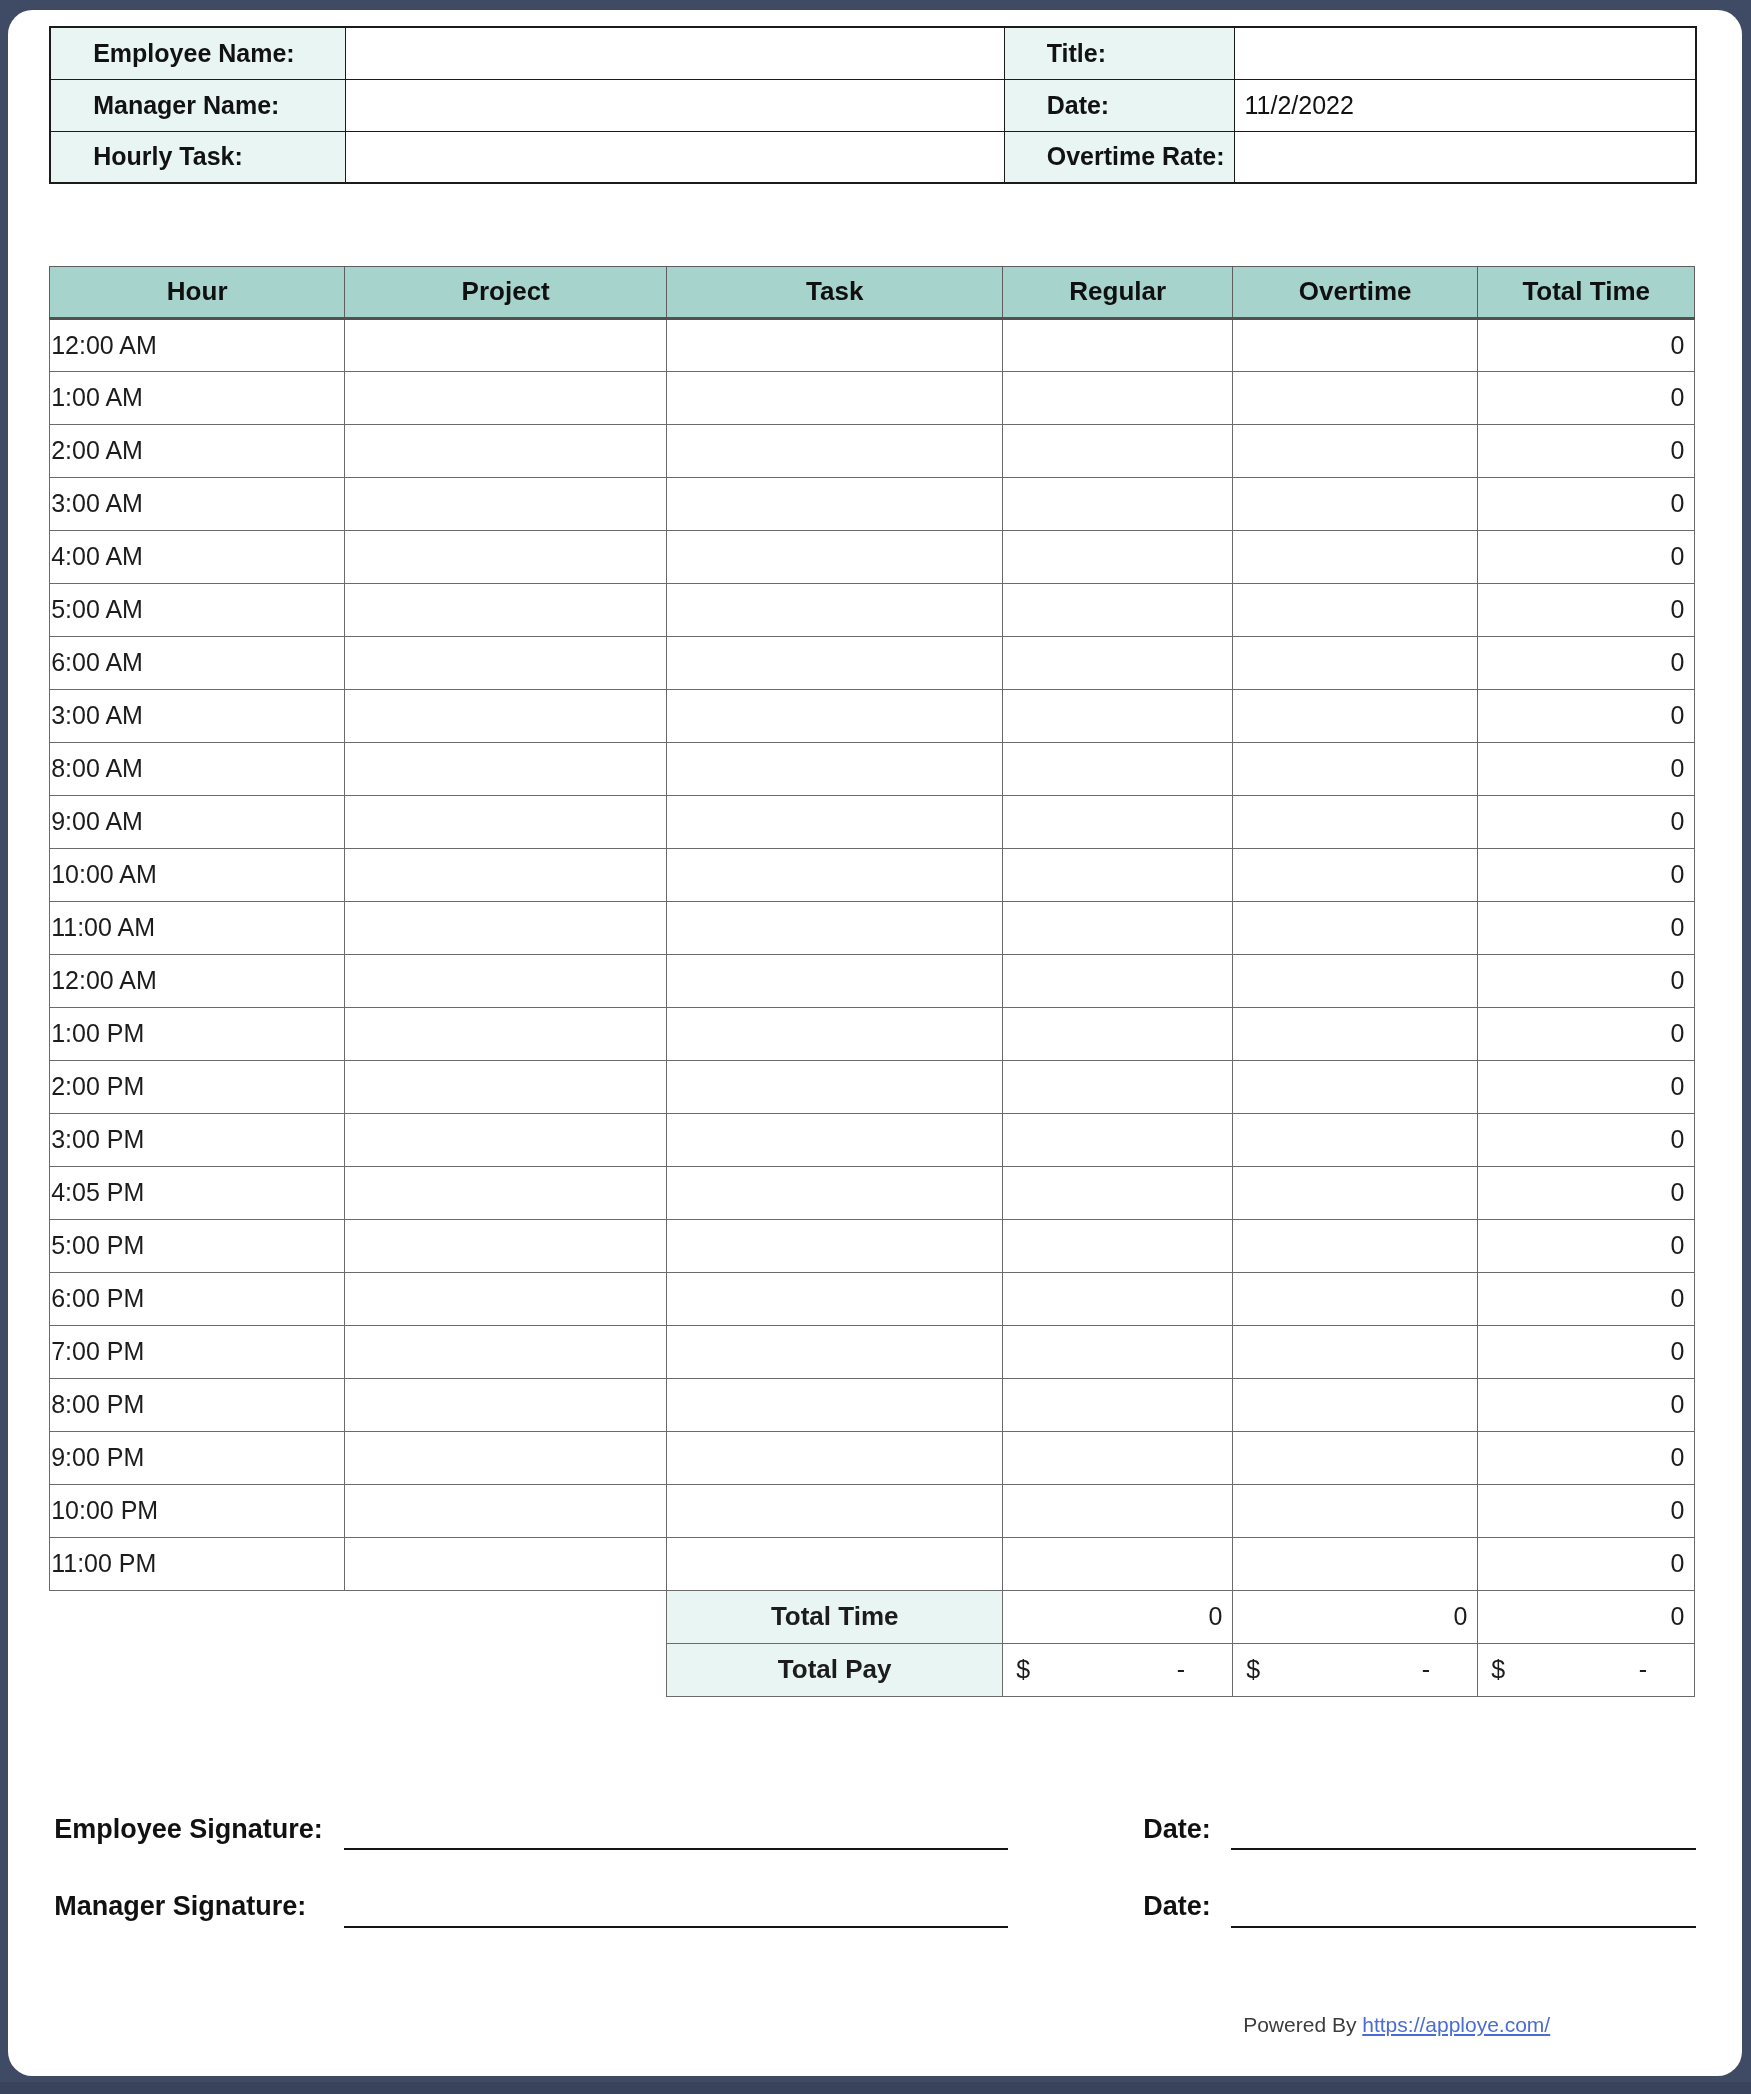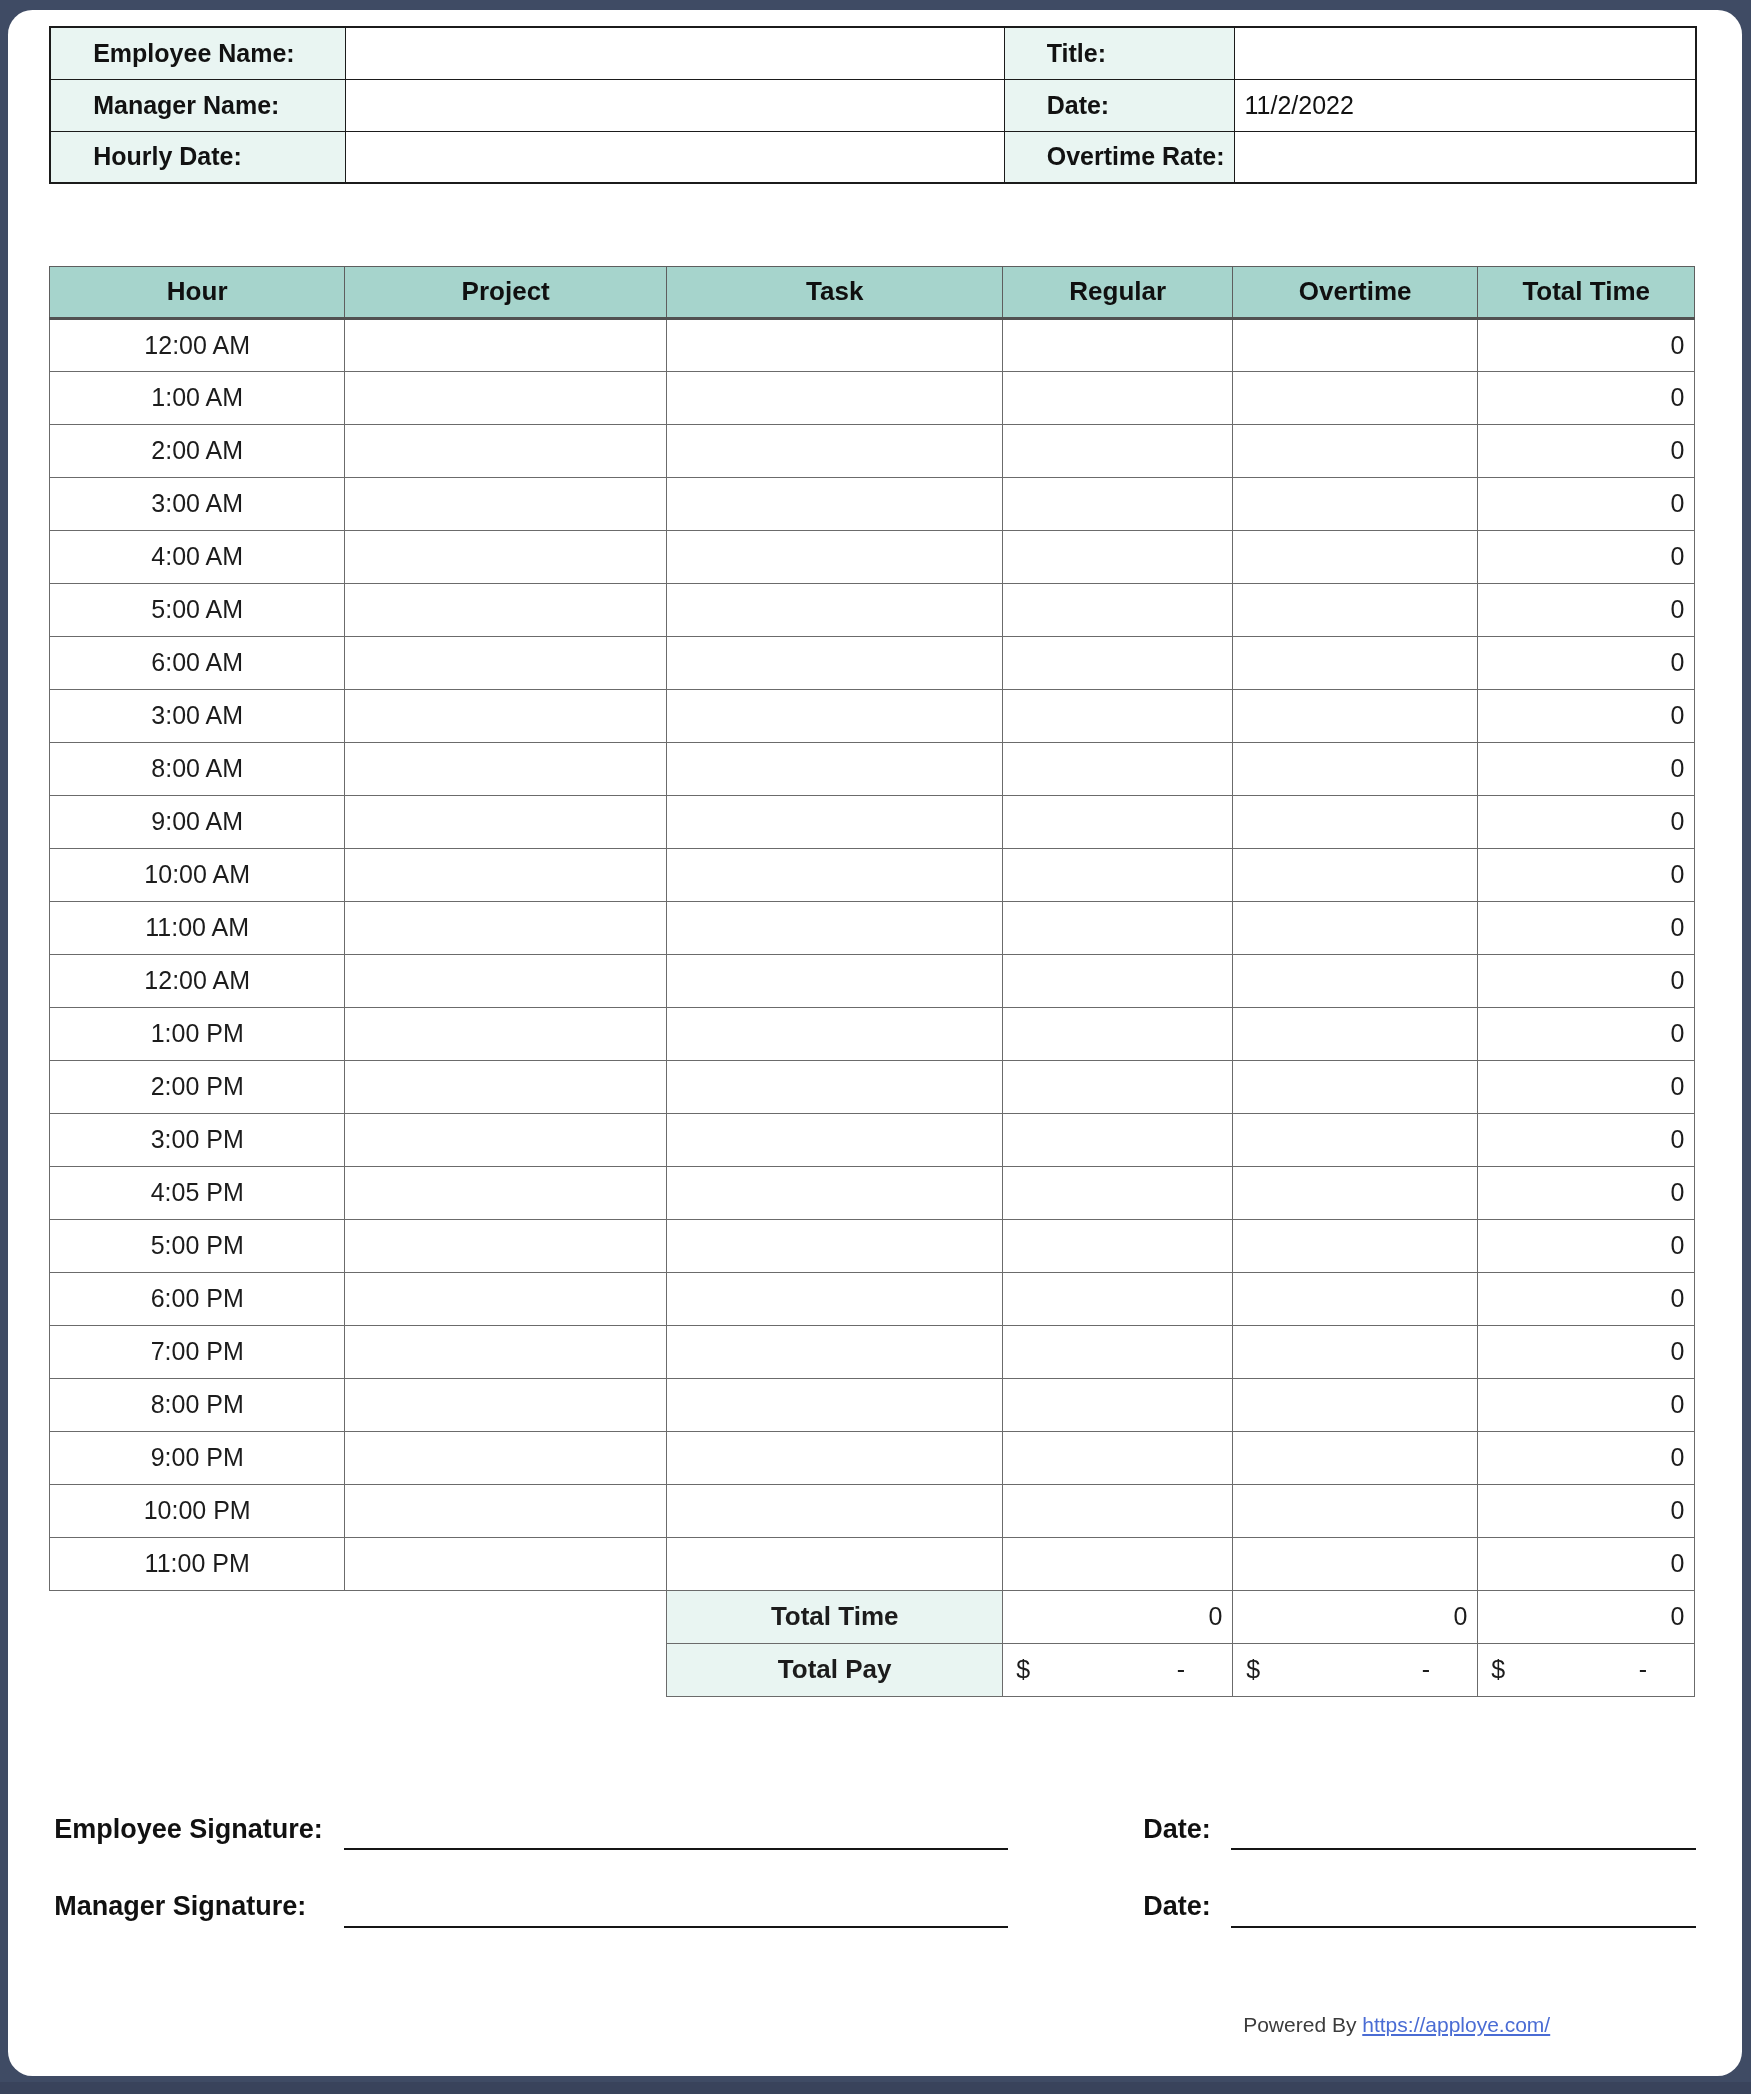--- a/index.html
+++ b/index.html
@@ -101,7 +101,7 @@
         <td class="value">11/2/2022</td>
       </tr>
       <tr>
-        <td class="label">Hourly Date:</td>
+        <td class="label">Hourly Task:</td>
         <td class="value"></td>
         <td class="label">Overtime Rate:</td>
         <td class="value"></td>

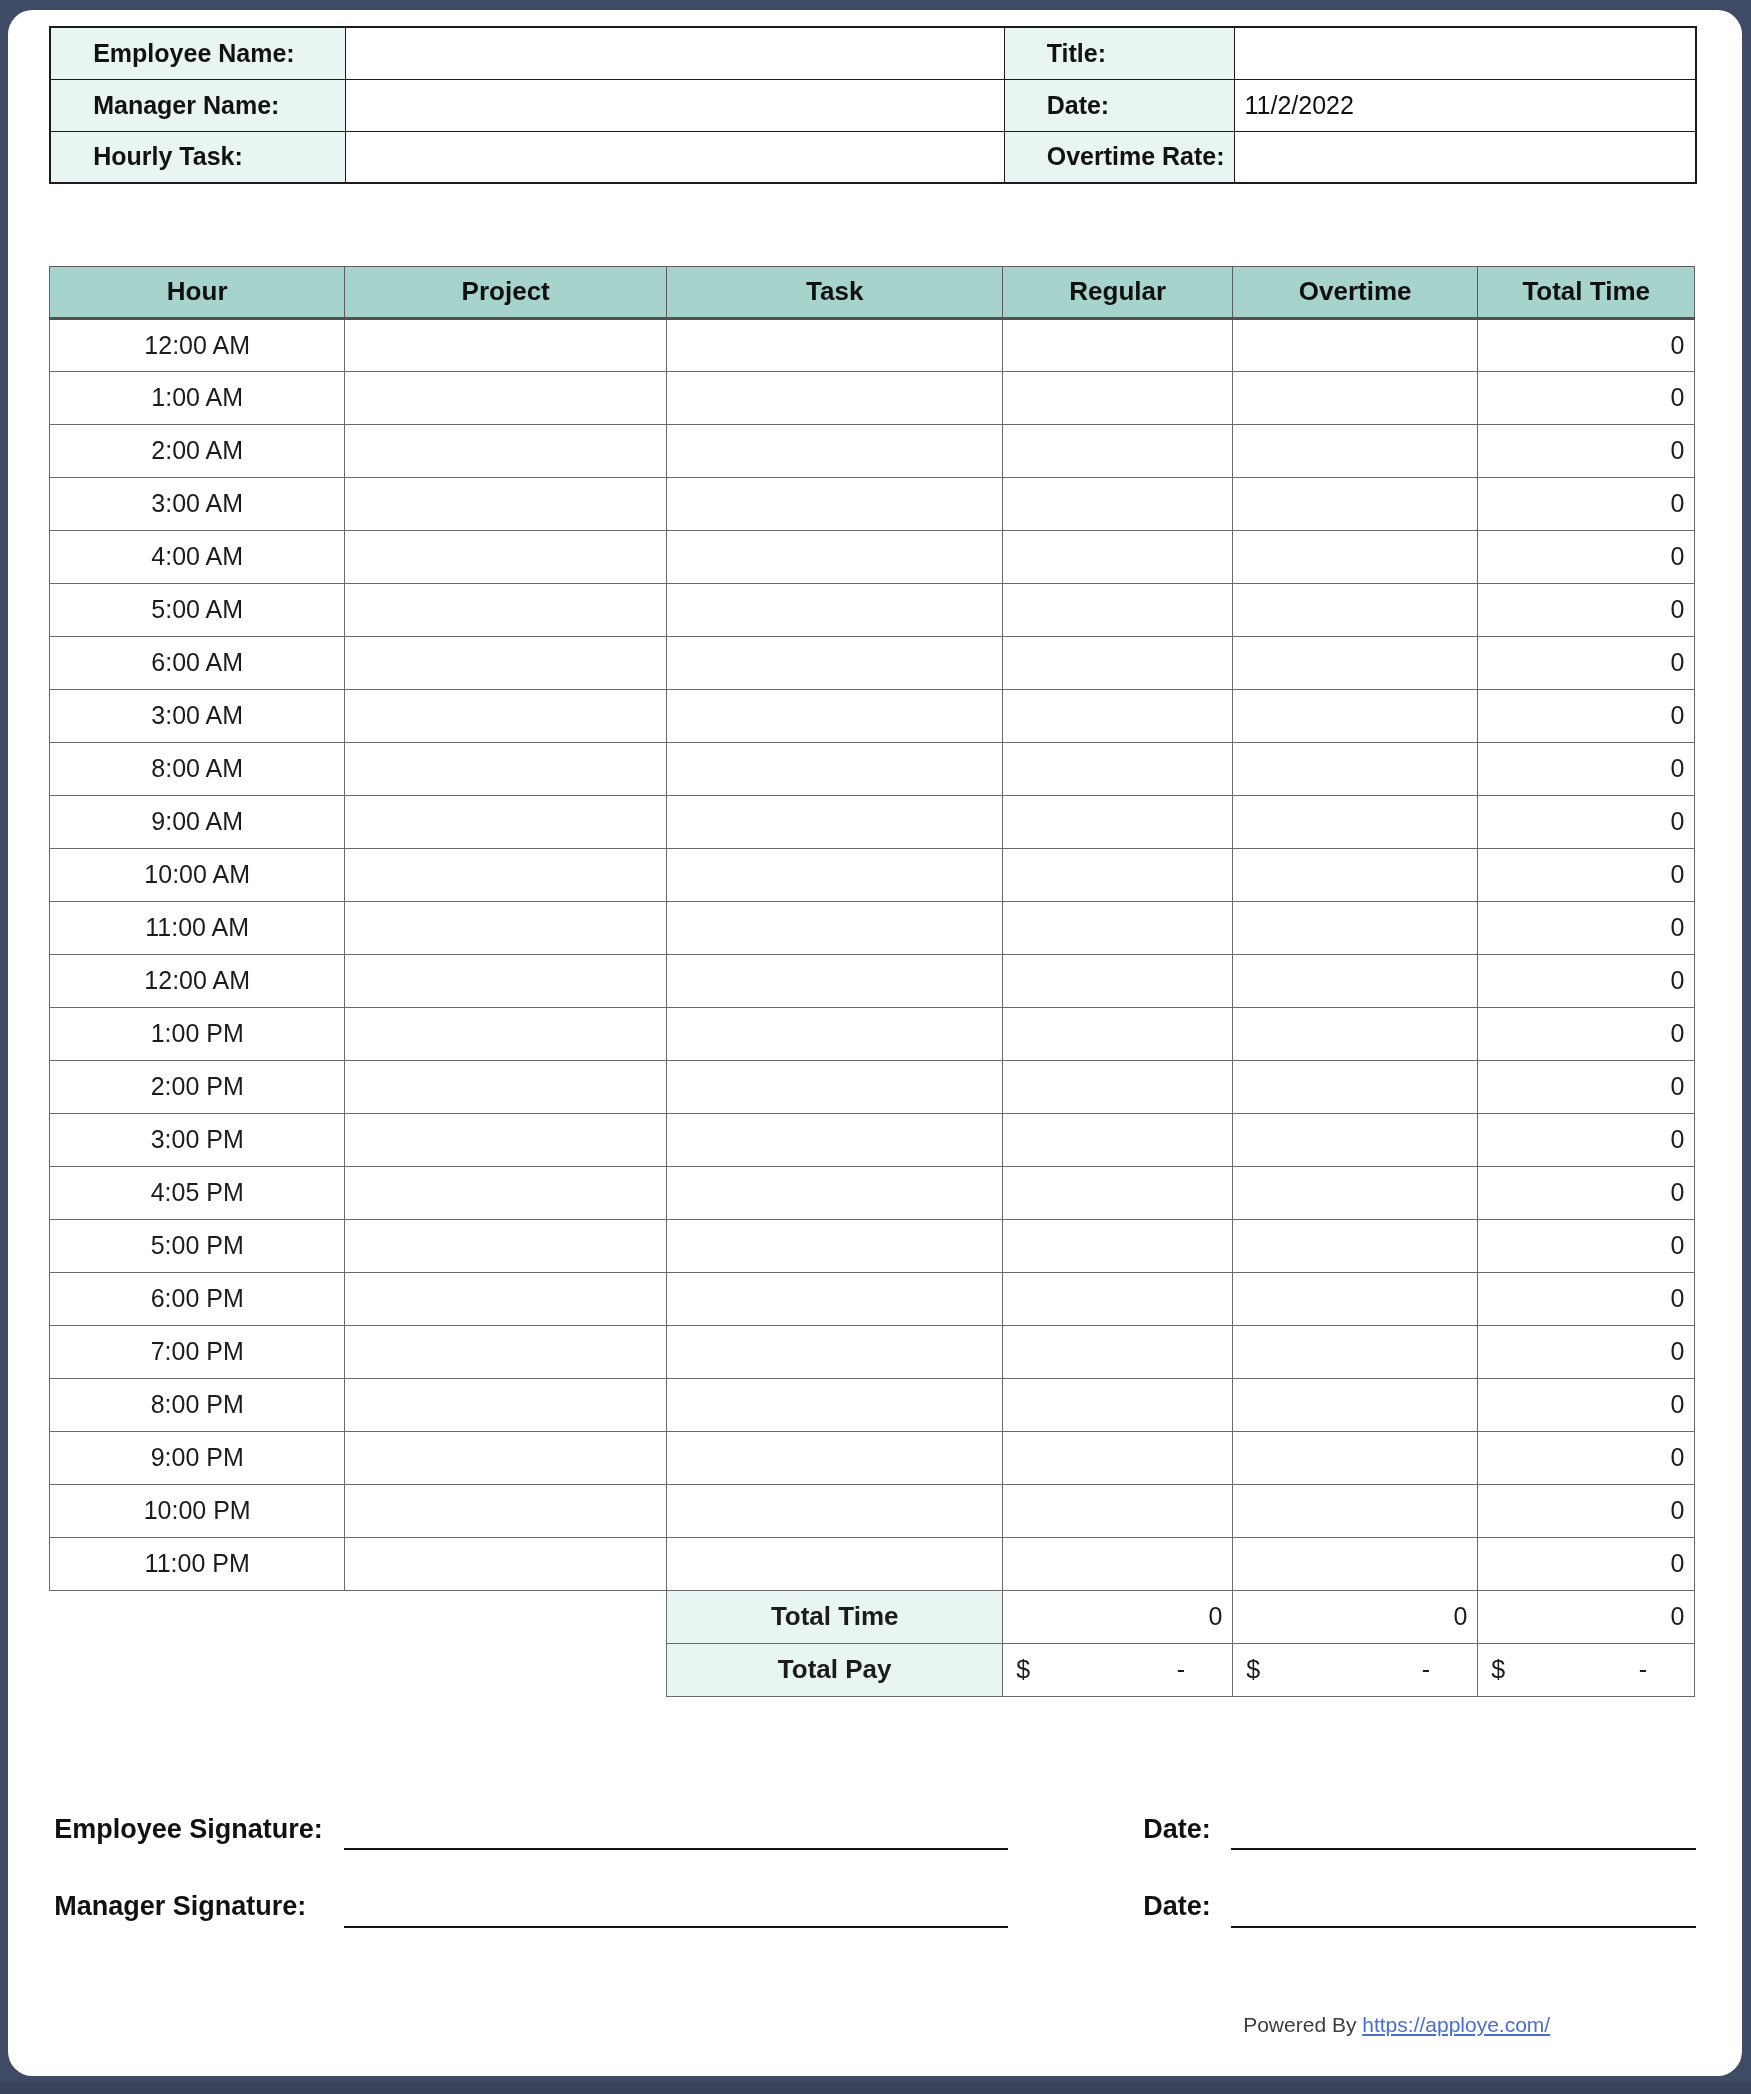--- a/index.html
+++ b/index.html
@@ -50,7 +50,7 @@
     height: 53px; font-size: 25px; color: #1c1c1c;
     vertical-align: middle; overflow: hidden; white-space: nowrap;
   }
-  td.hour  { text-align: center; }
+  td.hour  { }
   td.total { text-align: right; padding-right: 9.8px; }
   tr.totals-row td.blank { border: none; background: #ffffff; }
   tr.totals-row td.t-label {

